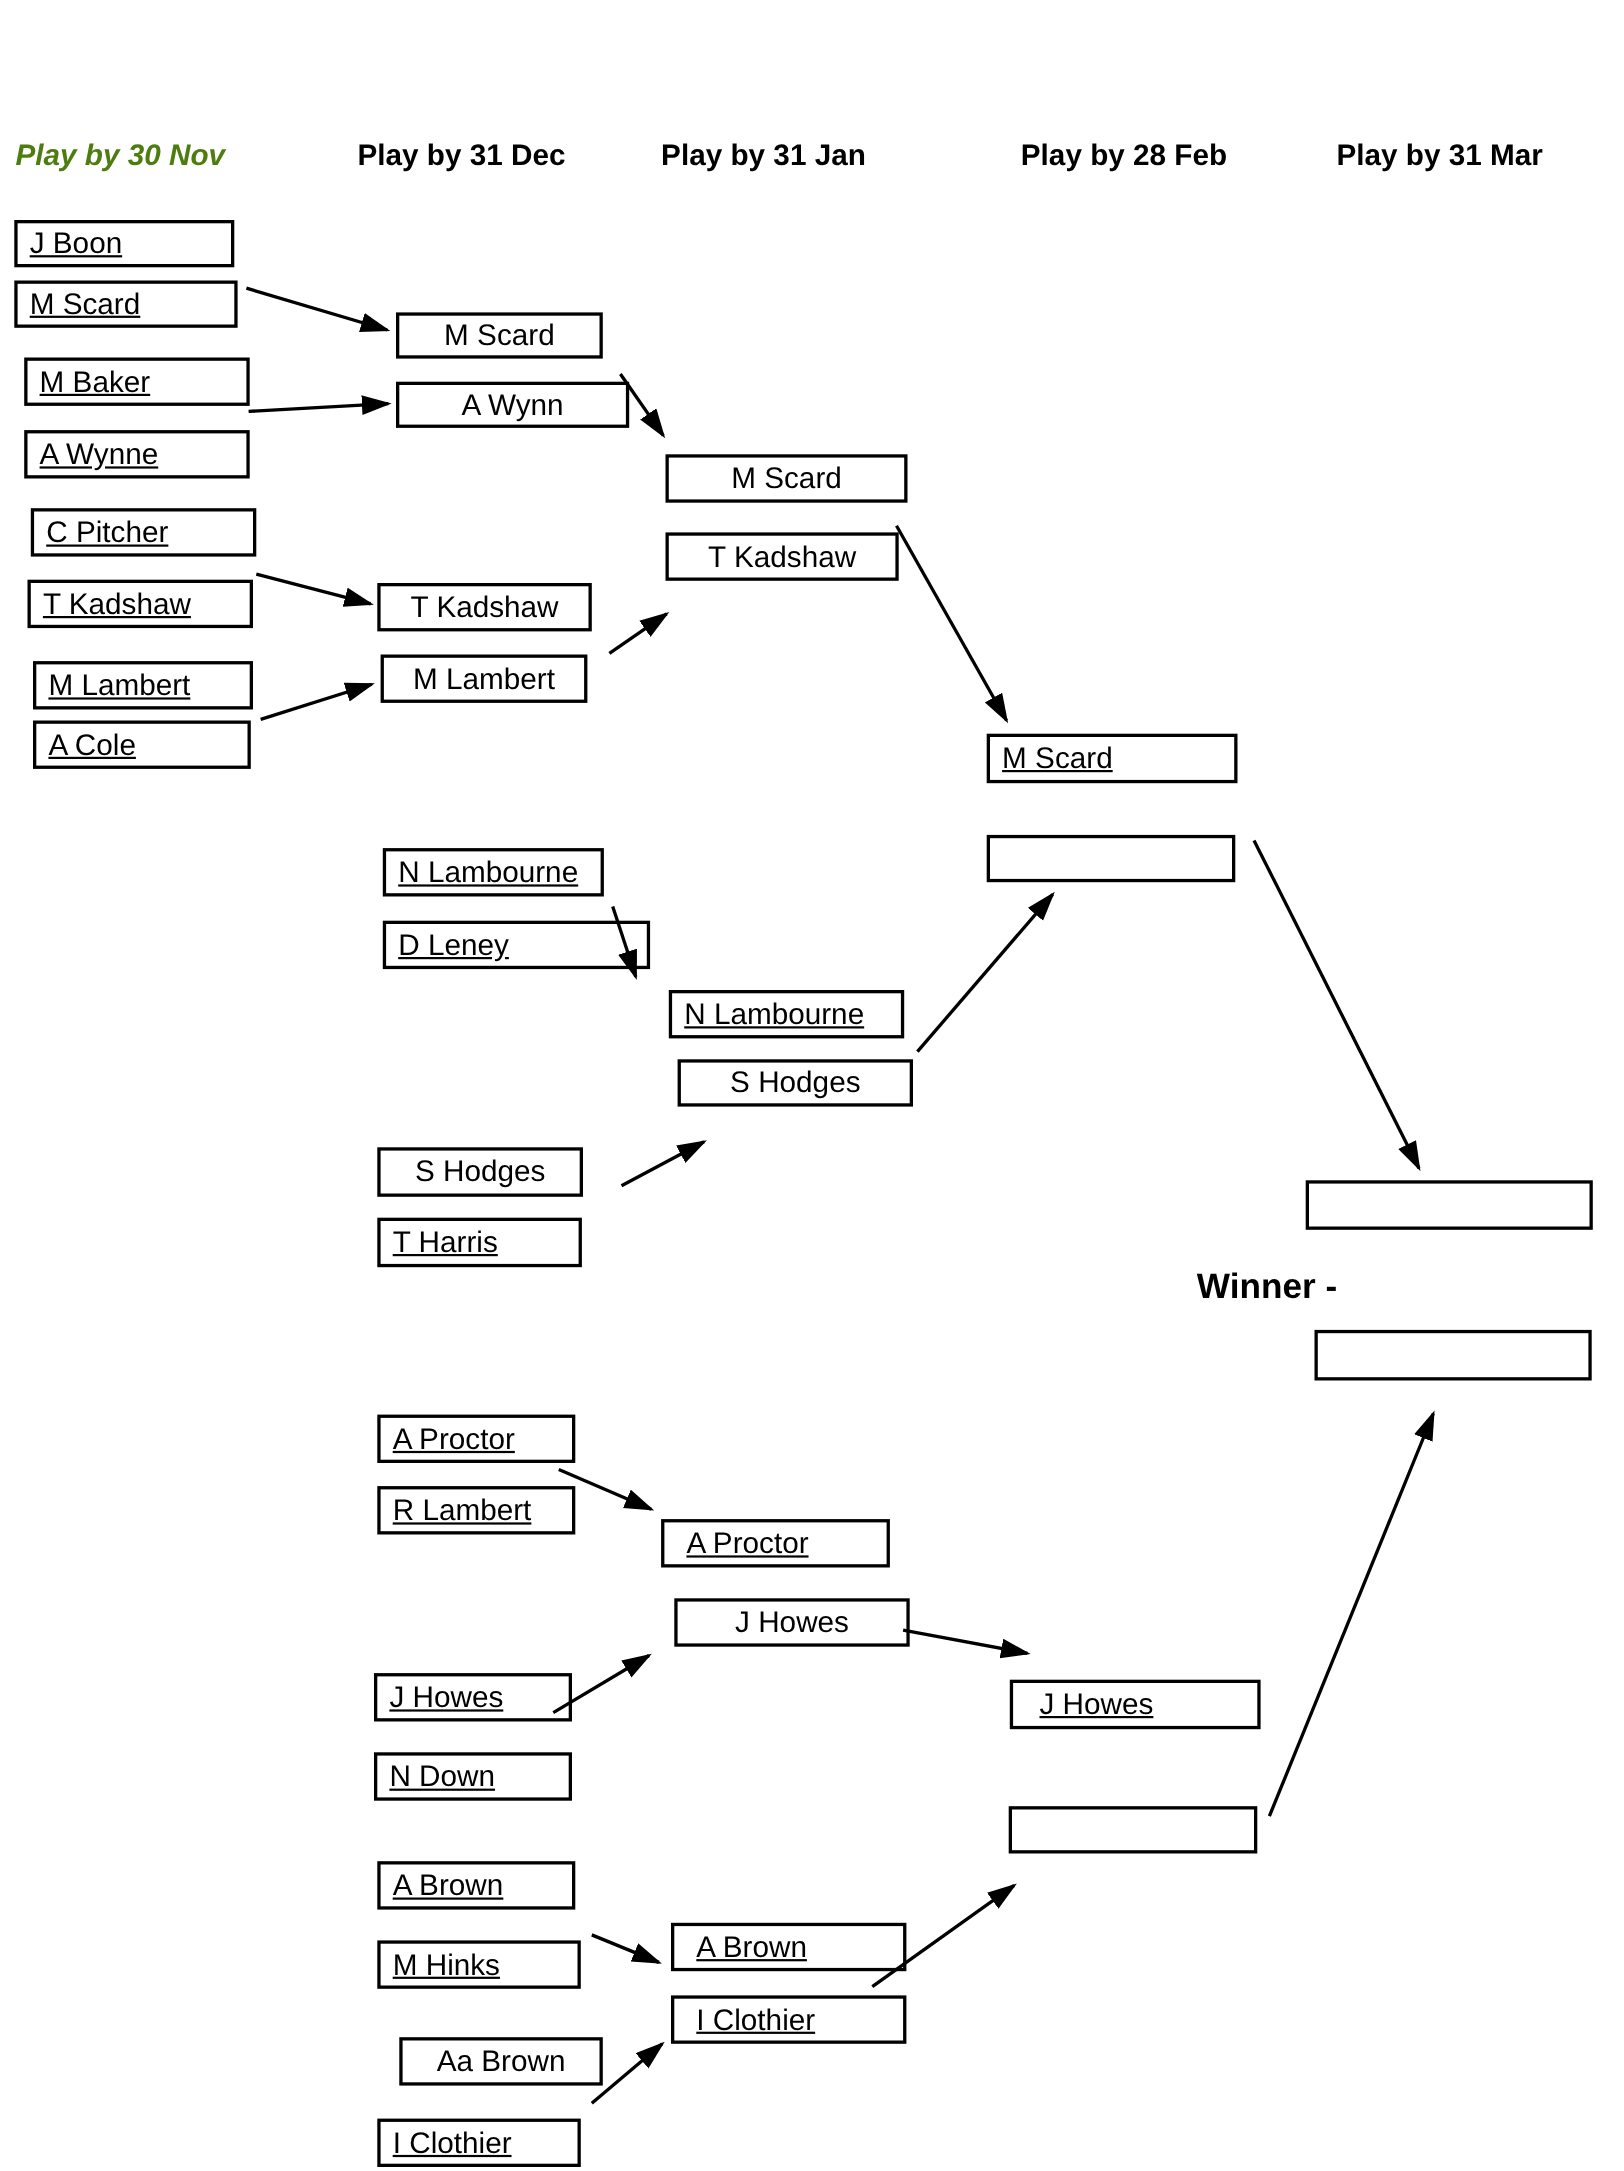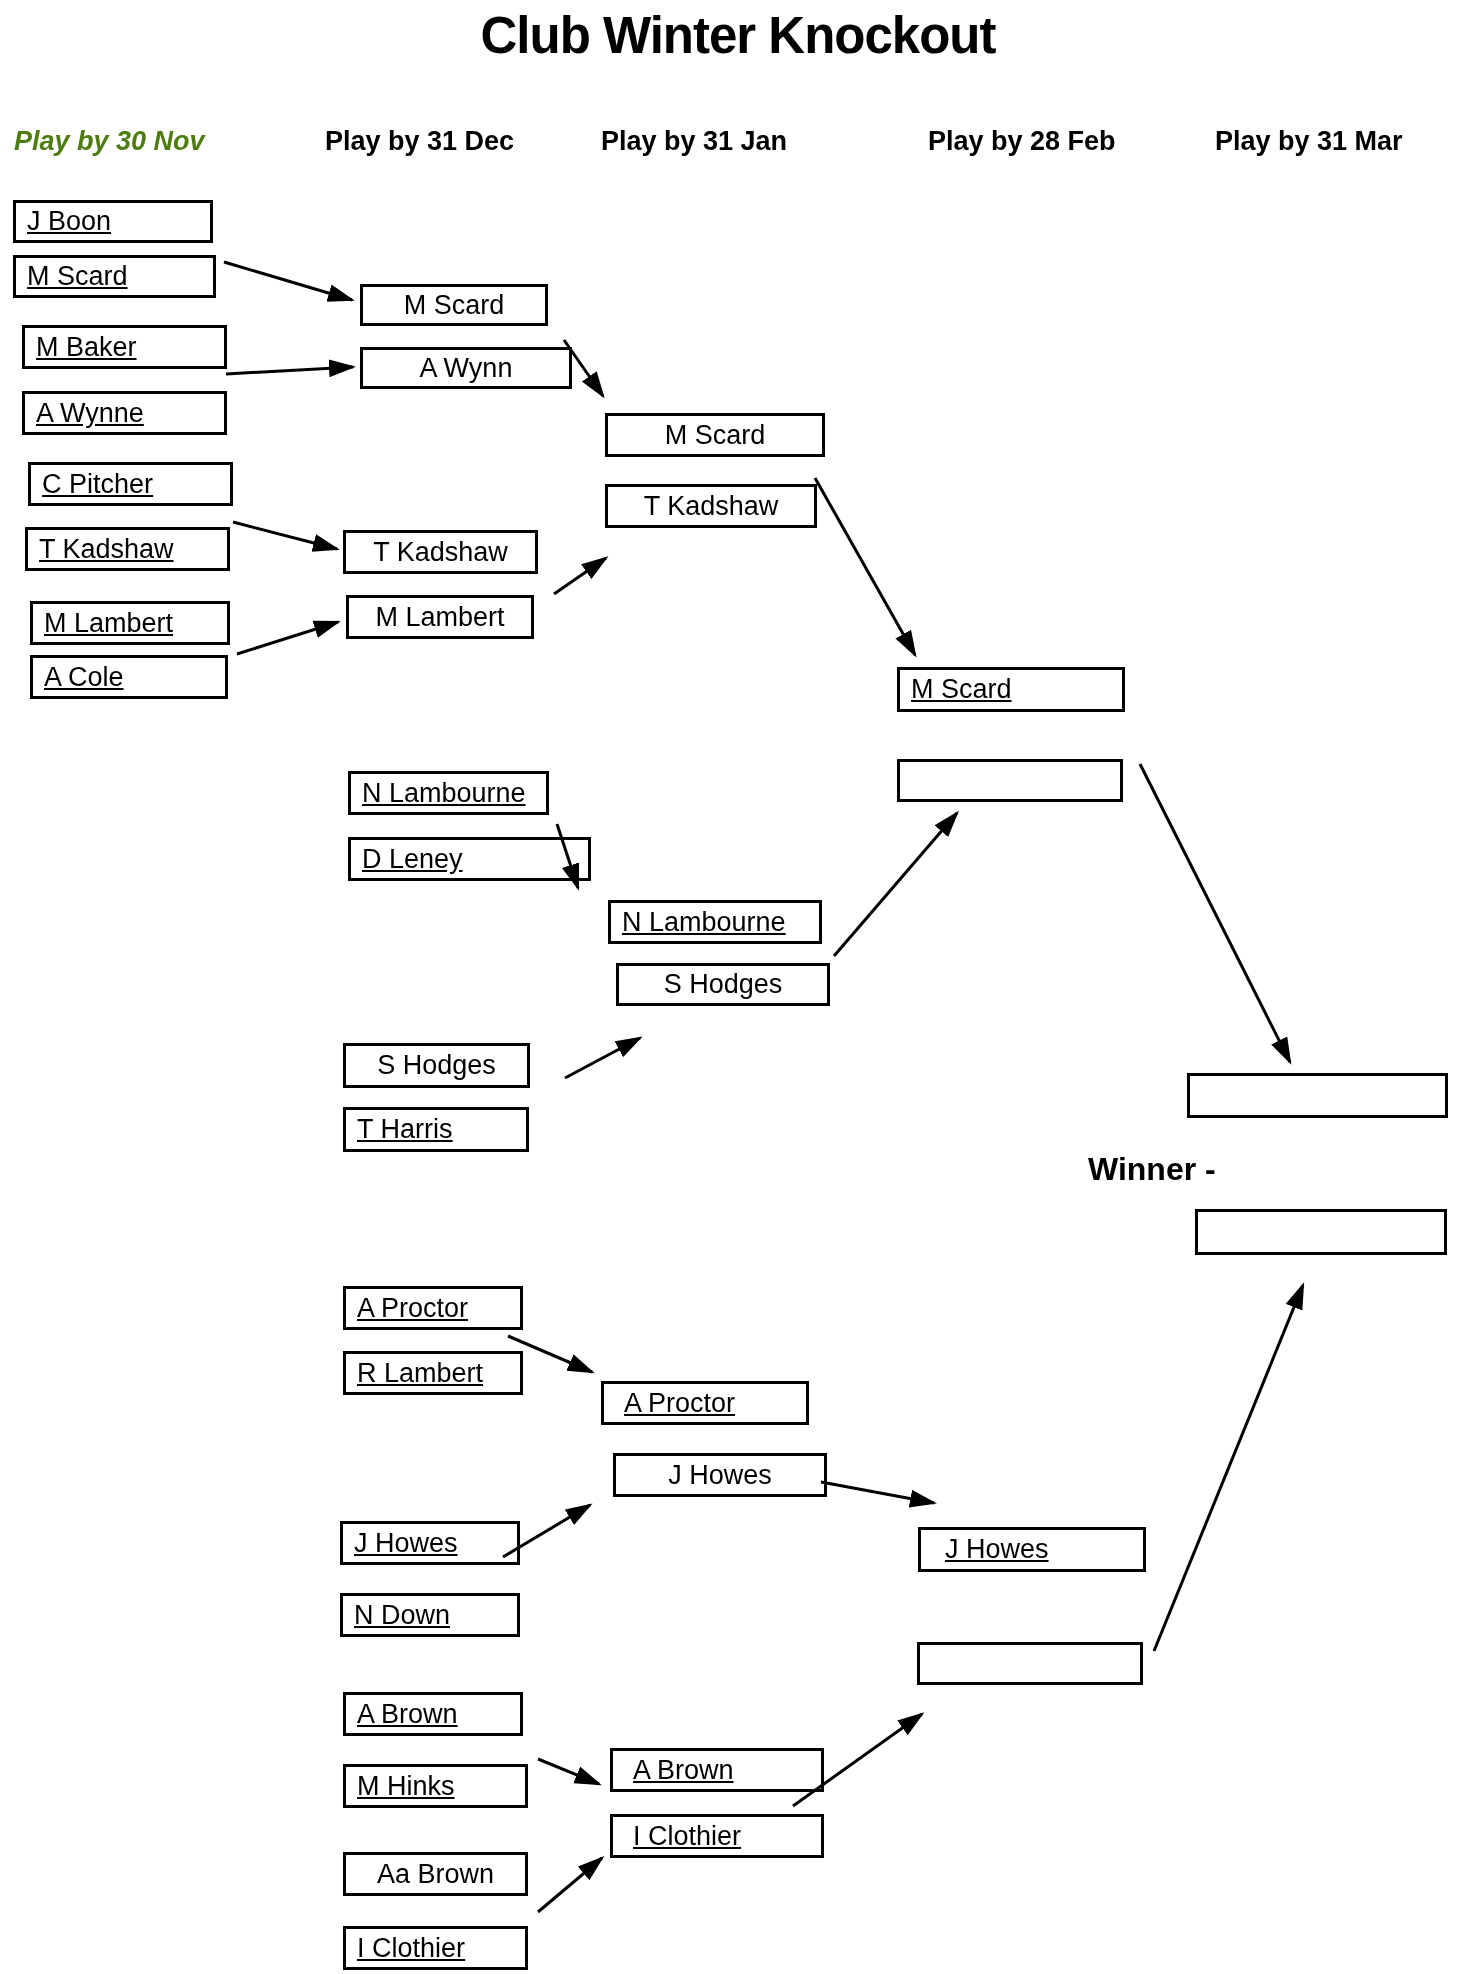--- a/index.html
+++ b/index.html
@@ -33,7 +33,6 @@
 
 <div id="canvas">
 
-  <div id="title">Club Winter Knockout</div>
 
   <div class="hdr first" style="left:14px">Play by 30 Nov</div>
   <div class="hdr" style="left:325px">Play by 31 Dec</div>

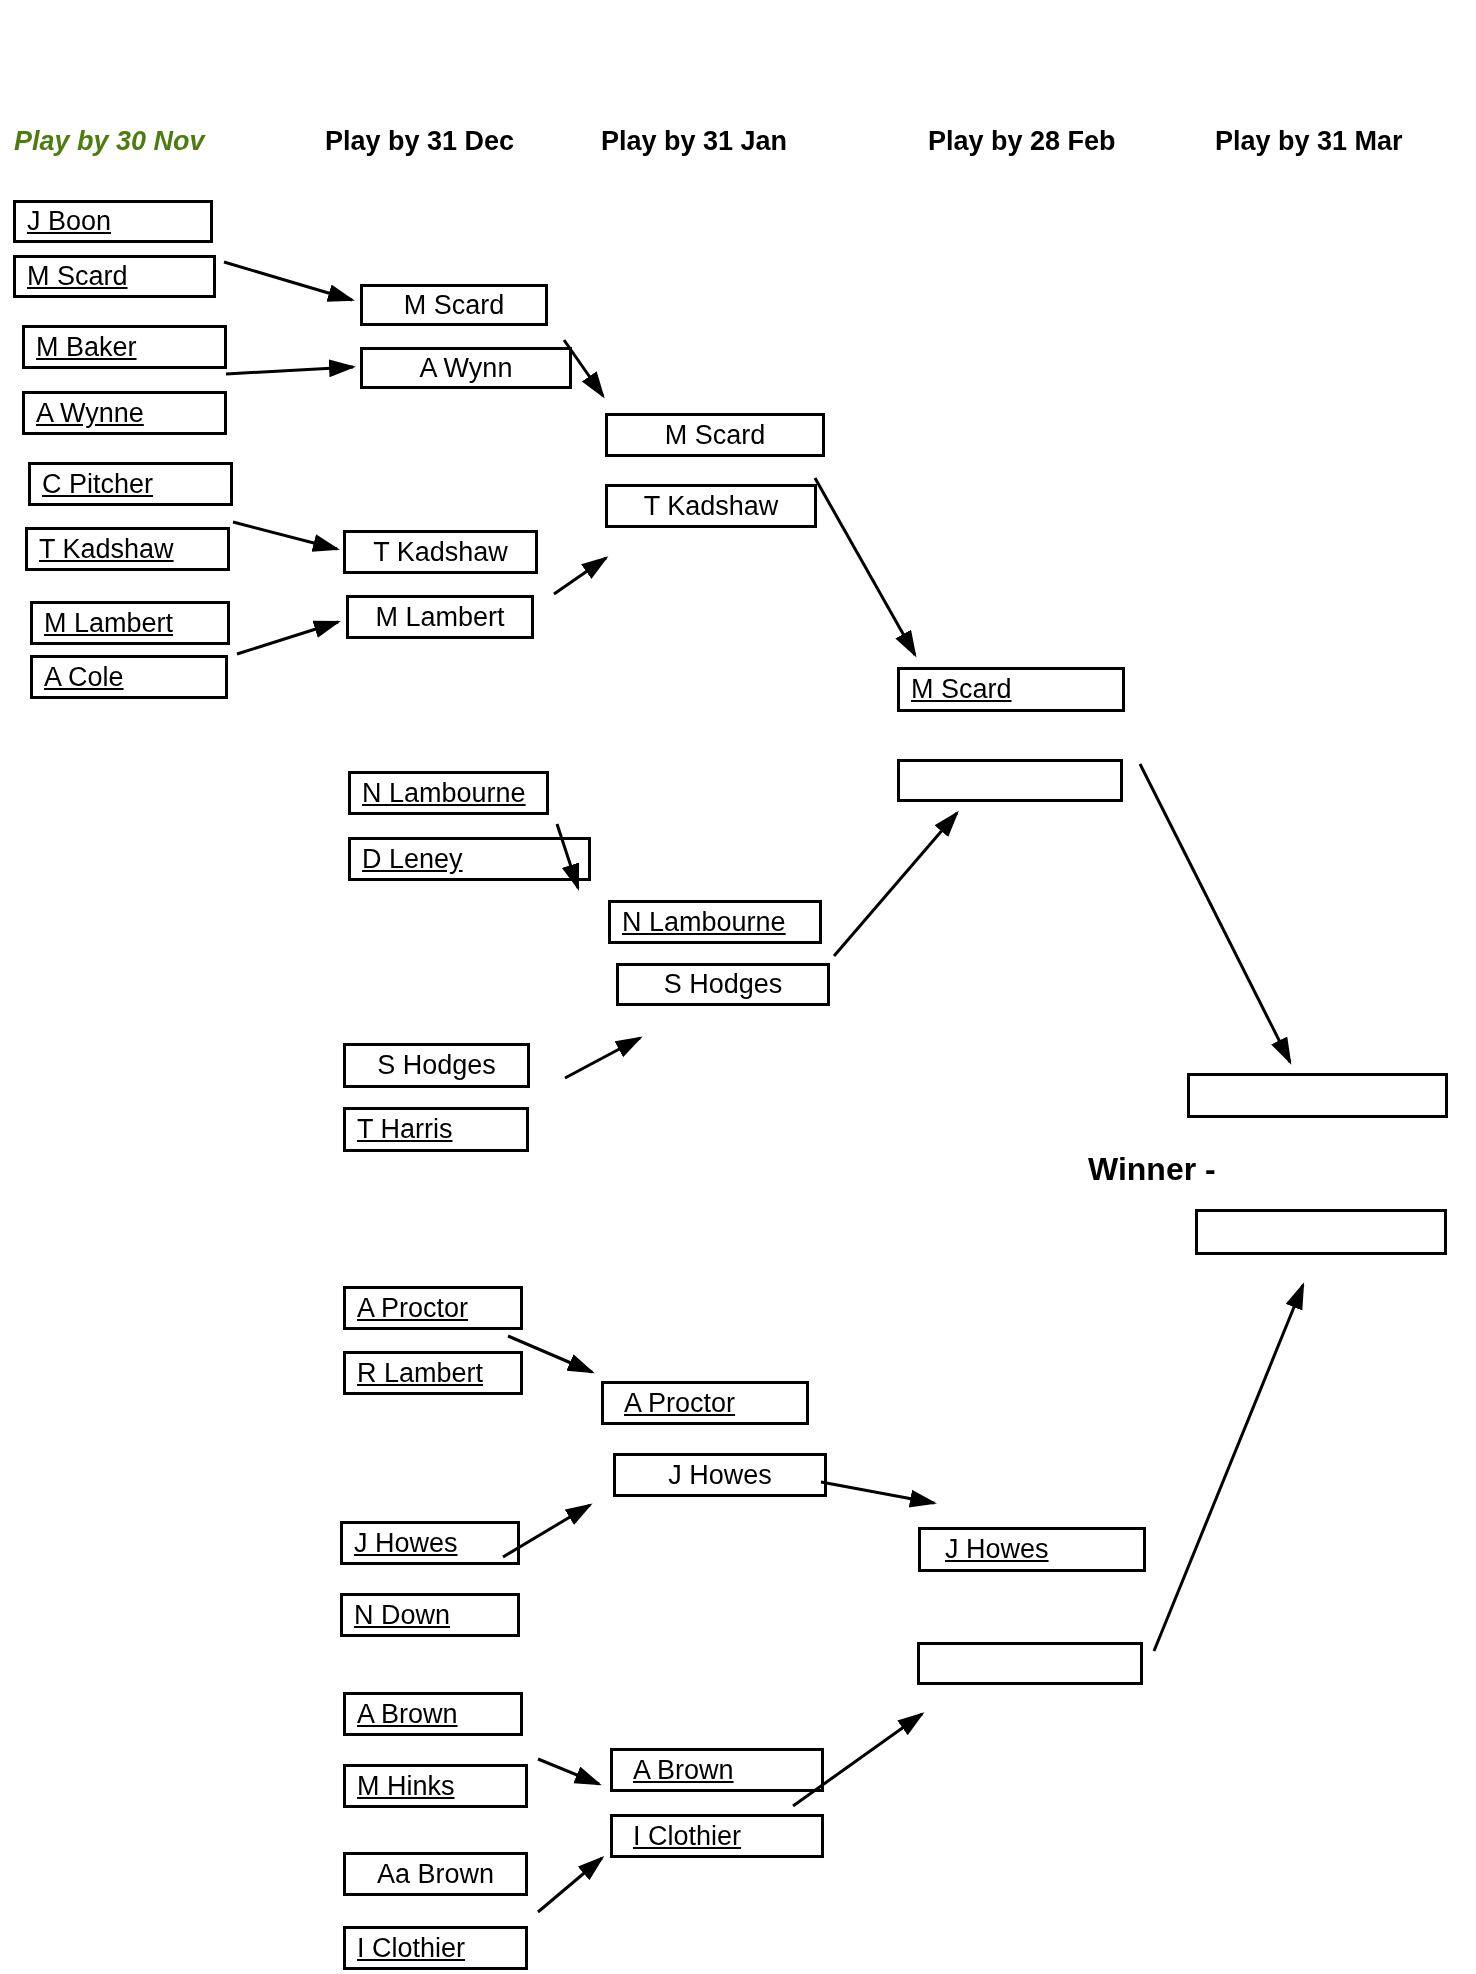--- a/index.html
+++ b/index.html
@@ -63,7 +63,7 @@
   <div class="box l" style="left:340px;top:1593px;width:180px;height:44px">N Down</div>
   <div class="box l" style="left:343px;top:1692px;width:180px;height:44px">A Brown</div>
   <div class="box l" style="left:343px;top:1764px;width:185px;height:44px">M Hinks</div>
-  <div class="box c" style="left:343px;top:1852px;width:185px;height:44px">Aa Brown</div>
+  <div class="box c" style="left:363px;top:1852px;width:185px;height:44px">Aa Brown</div>
   <div class="box l" style="left:343px;top:1926px;width:185px;height:44px">I Clothier</div>
 
   <div class="box c" style="left:605px;top:413px;width:220px;height:44px">M Scard</div>

